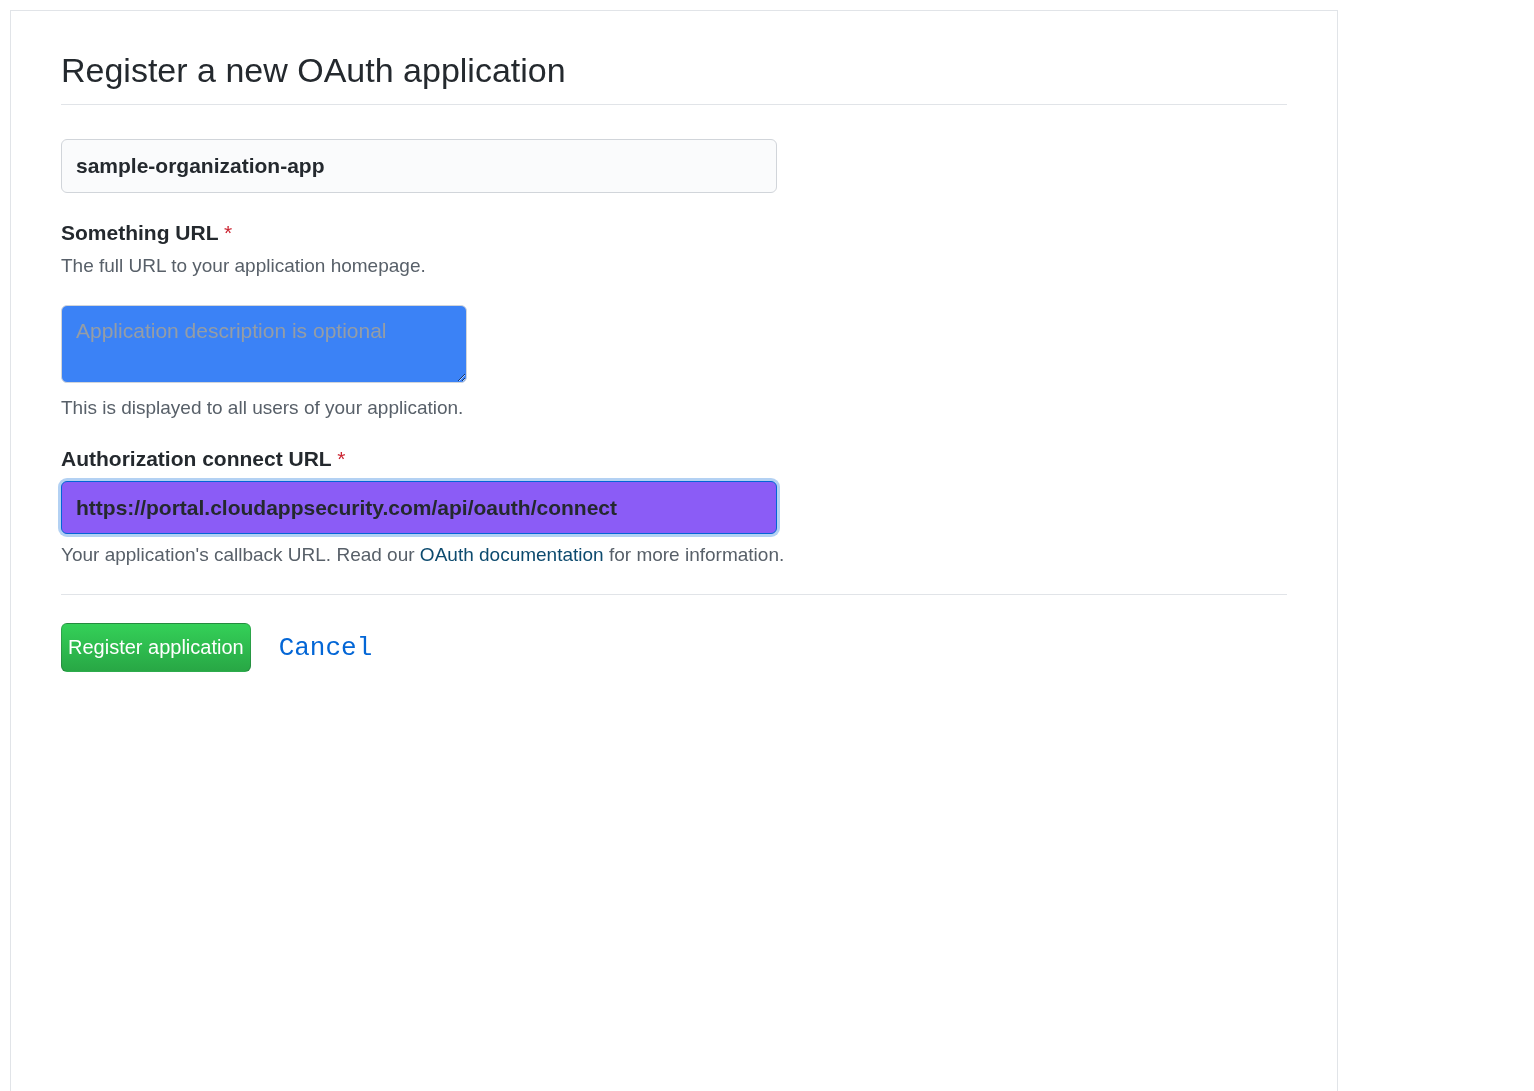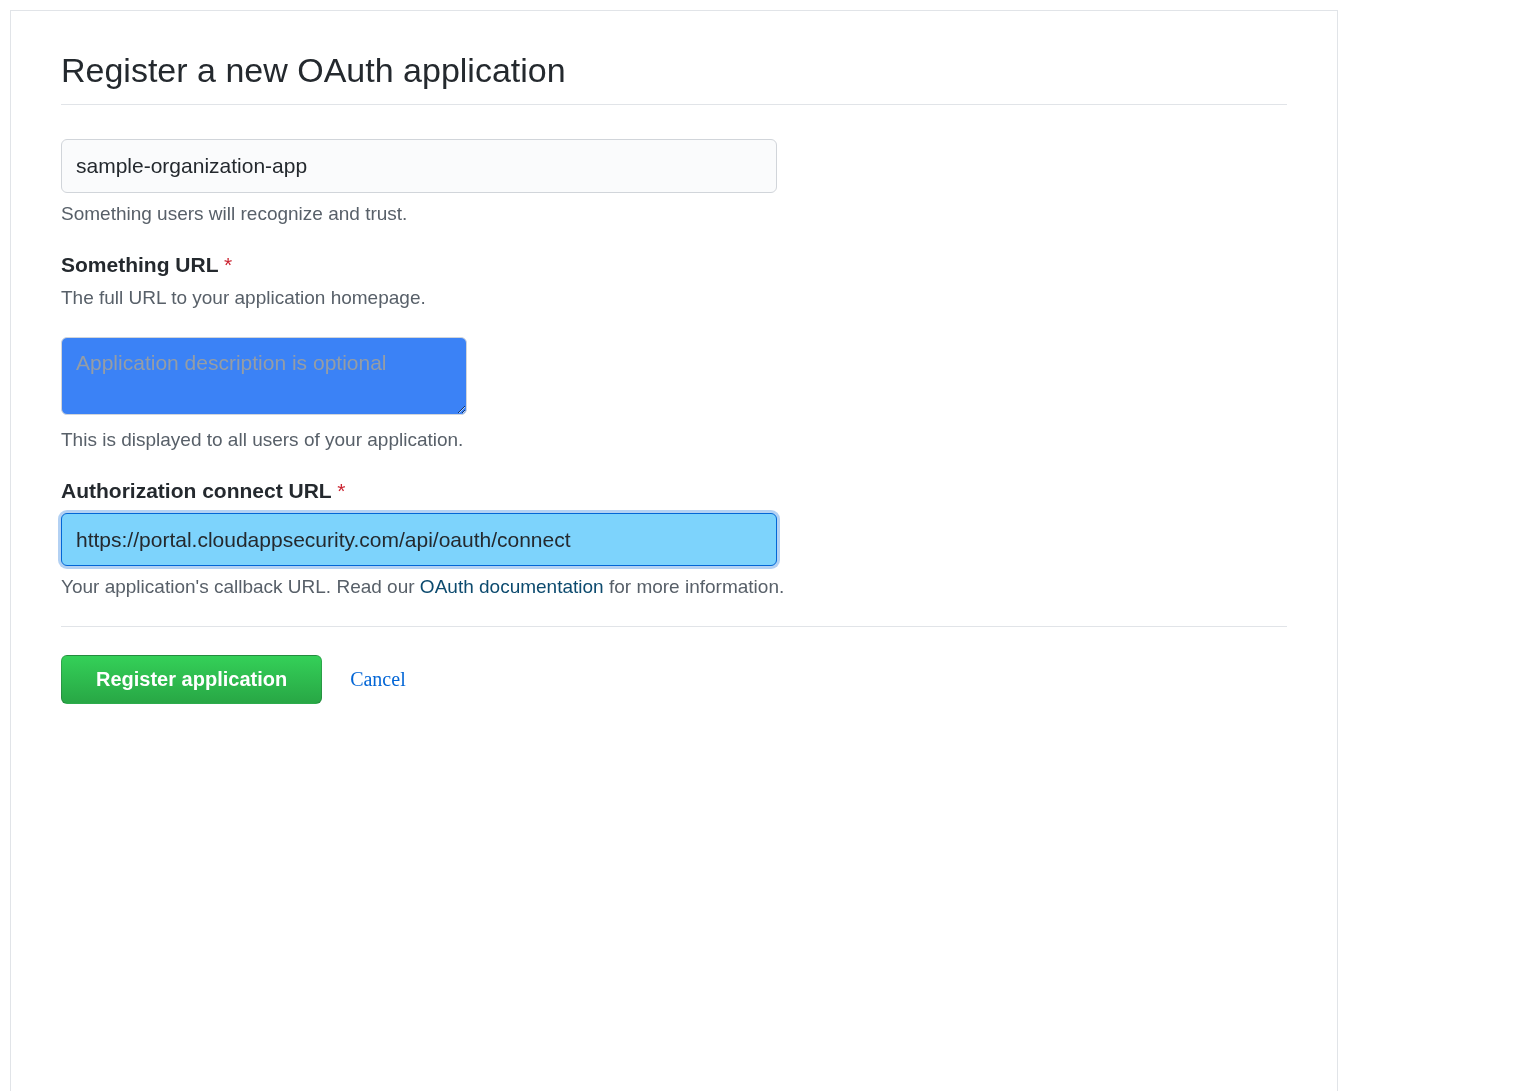--- a/index.html
+++ b/index.html
@@ -52,6 +52,7 @@
       border: 1px solid #d1d5da;
       border-radius: 6px;
       outline: none;
+      font-weight: bold;
     }
     .form-input.focused {
       border-color: #0366d6;

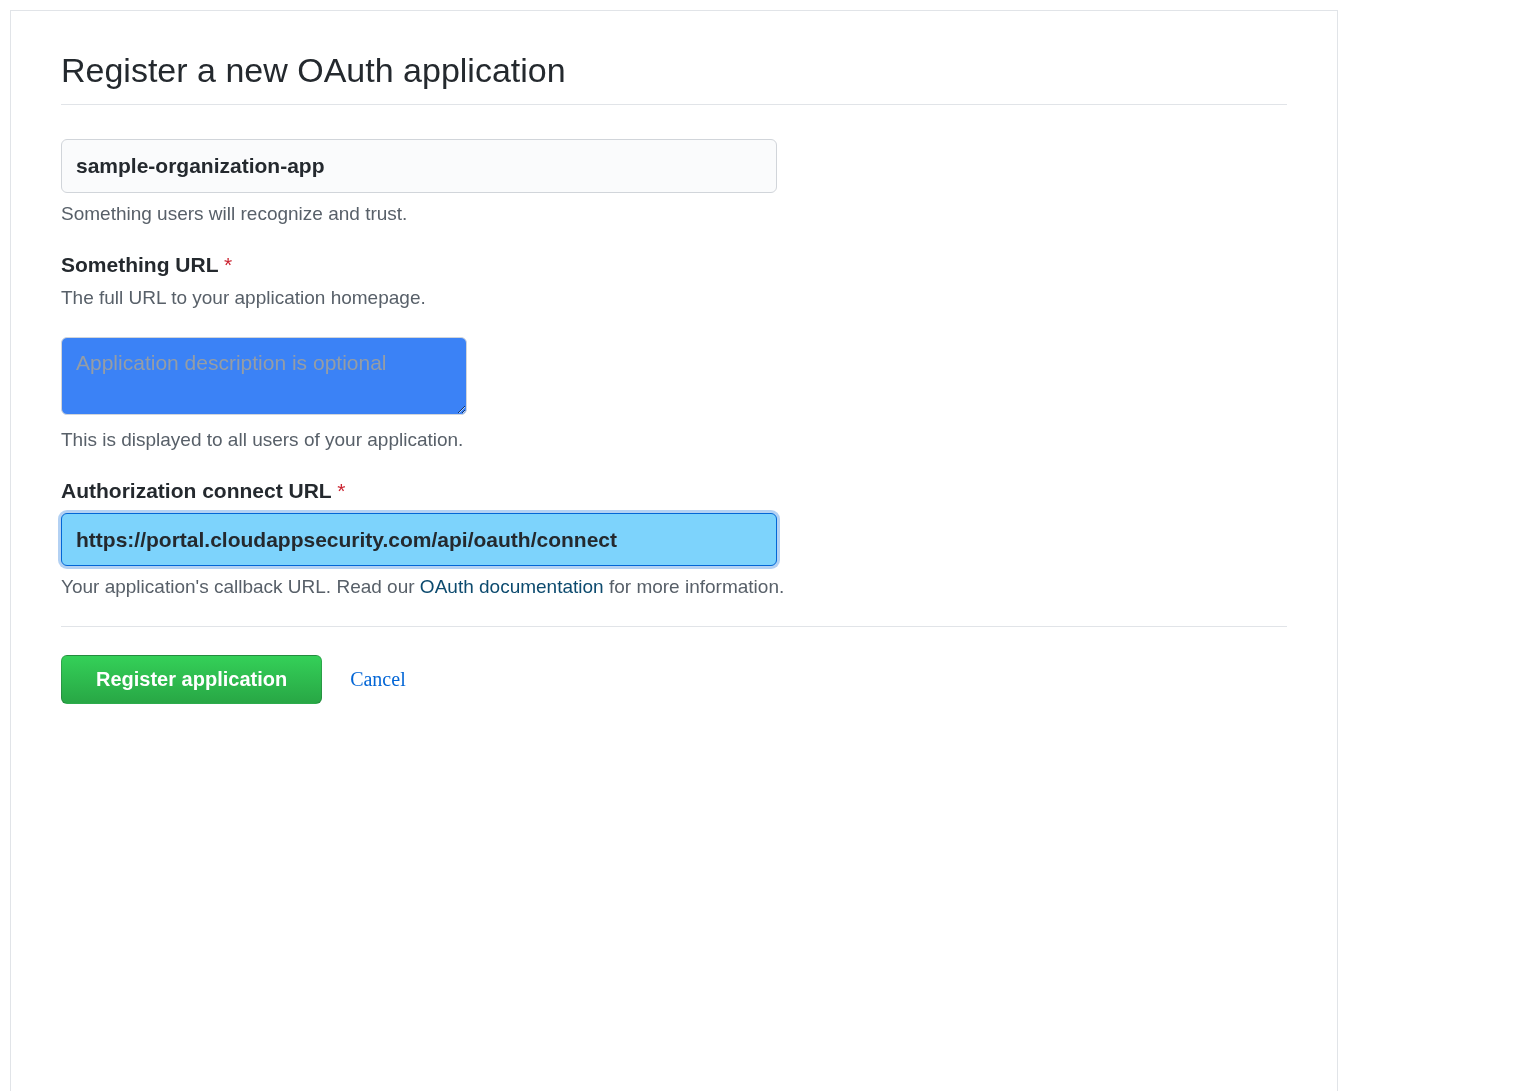--- a/index.html
+++ b/index.html
@@ -123,7 +123,6 @@
 
   <div class="form-group">
     <input type="text" class="form-input" value="sample-organization-app" style="">
-    <p class="form-hint">Something users will recognize and trust.</p>
   </div>
 
   <div class="form-group">

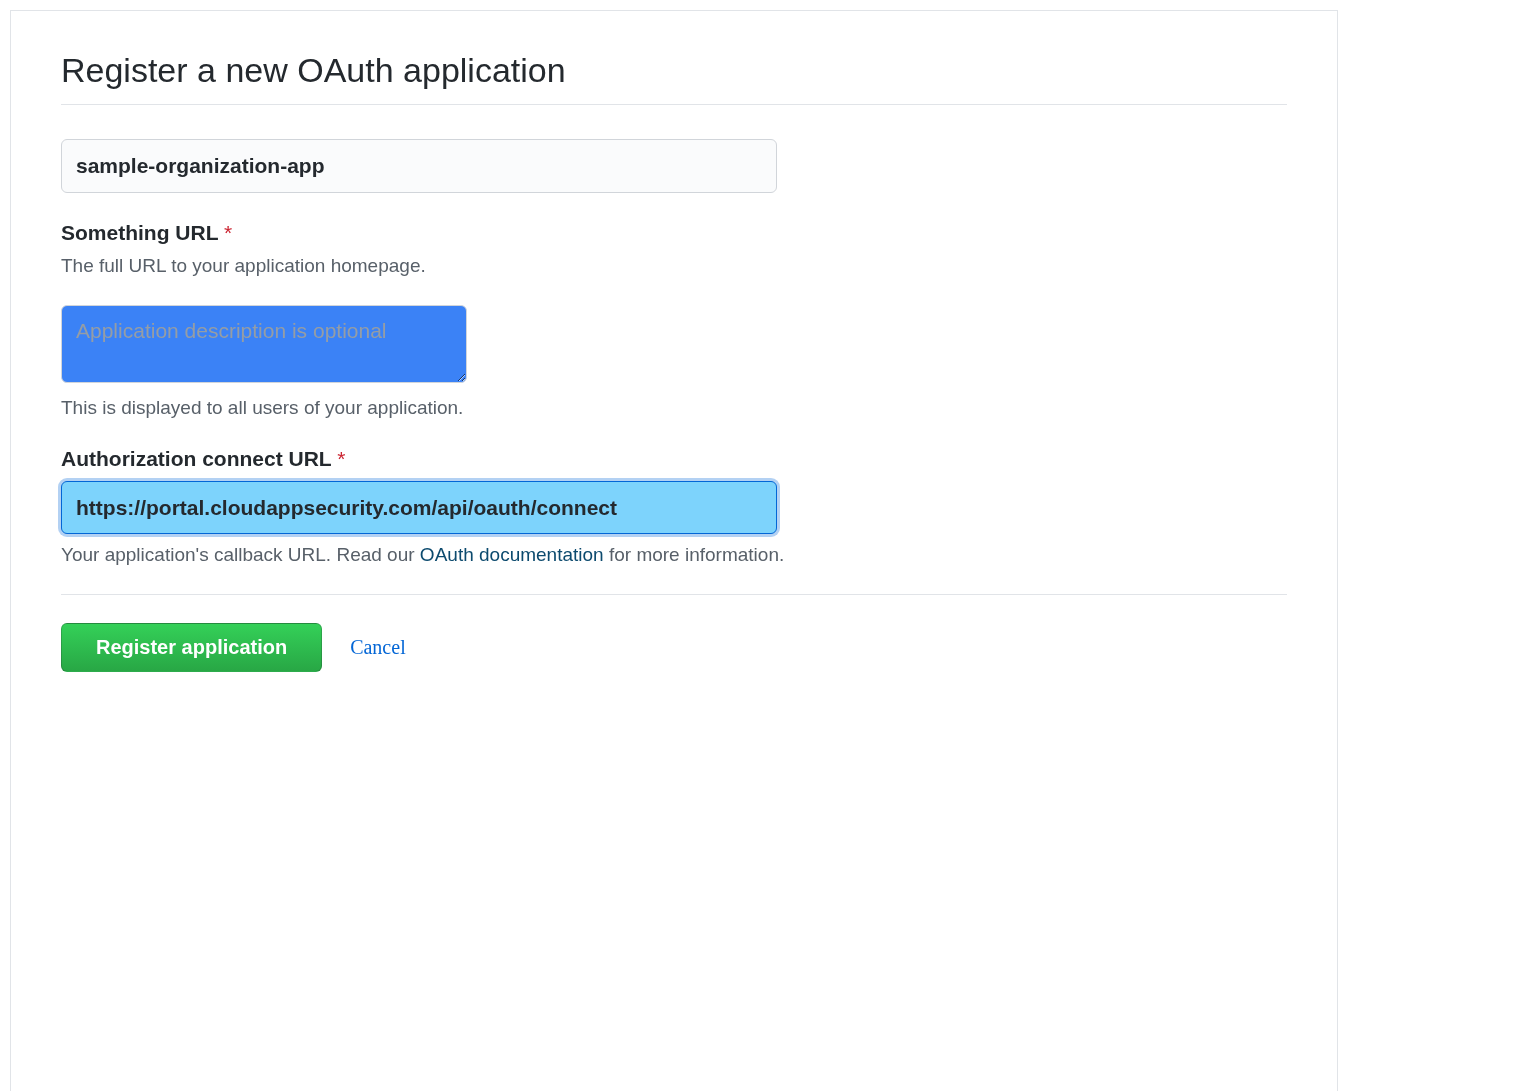--- a/index.html
+++ b/index.html
@@ -57,7 +57,7 @@
     .form-input.focused {
       border-color: #0366d6;
       box-shadow: 0 0 0 3px rgba(3, 102, 214, 0.3);
-      background-color: #7dd3fc;
+      background-color: #8b5cf6;
     }
     .form-textarea {
       width: 406px;

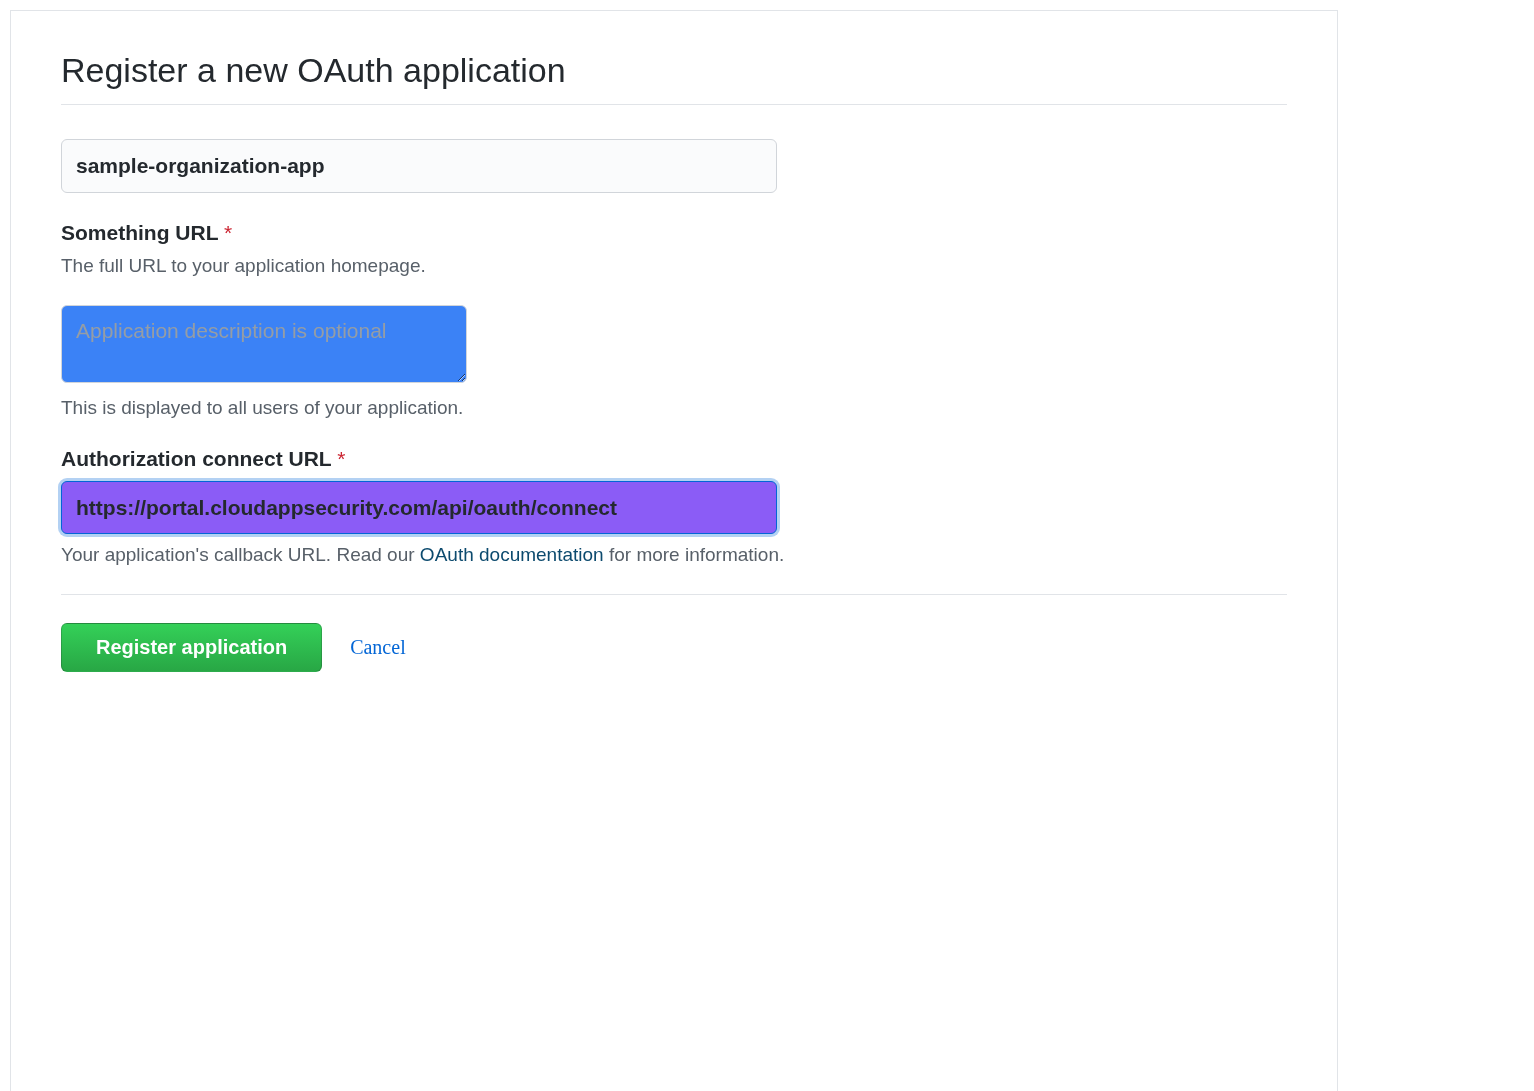--- a/index.html
+++ b/index.html
@@ -98,8 +98,8 @@
       border: 1px solid rgba(27, 31, 35, 0.2);
       color: #ffffff;
       font-size: 20px;
-      font-weight: 700;
-      padding: 12px 34px;
+      font-weight: 400;
+      padding: 12px 6px;
       border-radius: 6px;
       cursor: pointer;
       text-align: center;

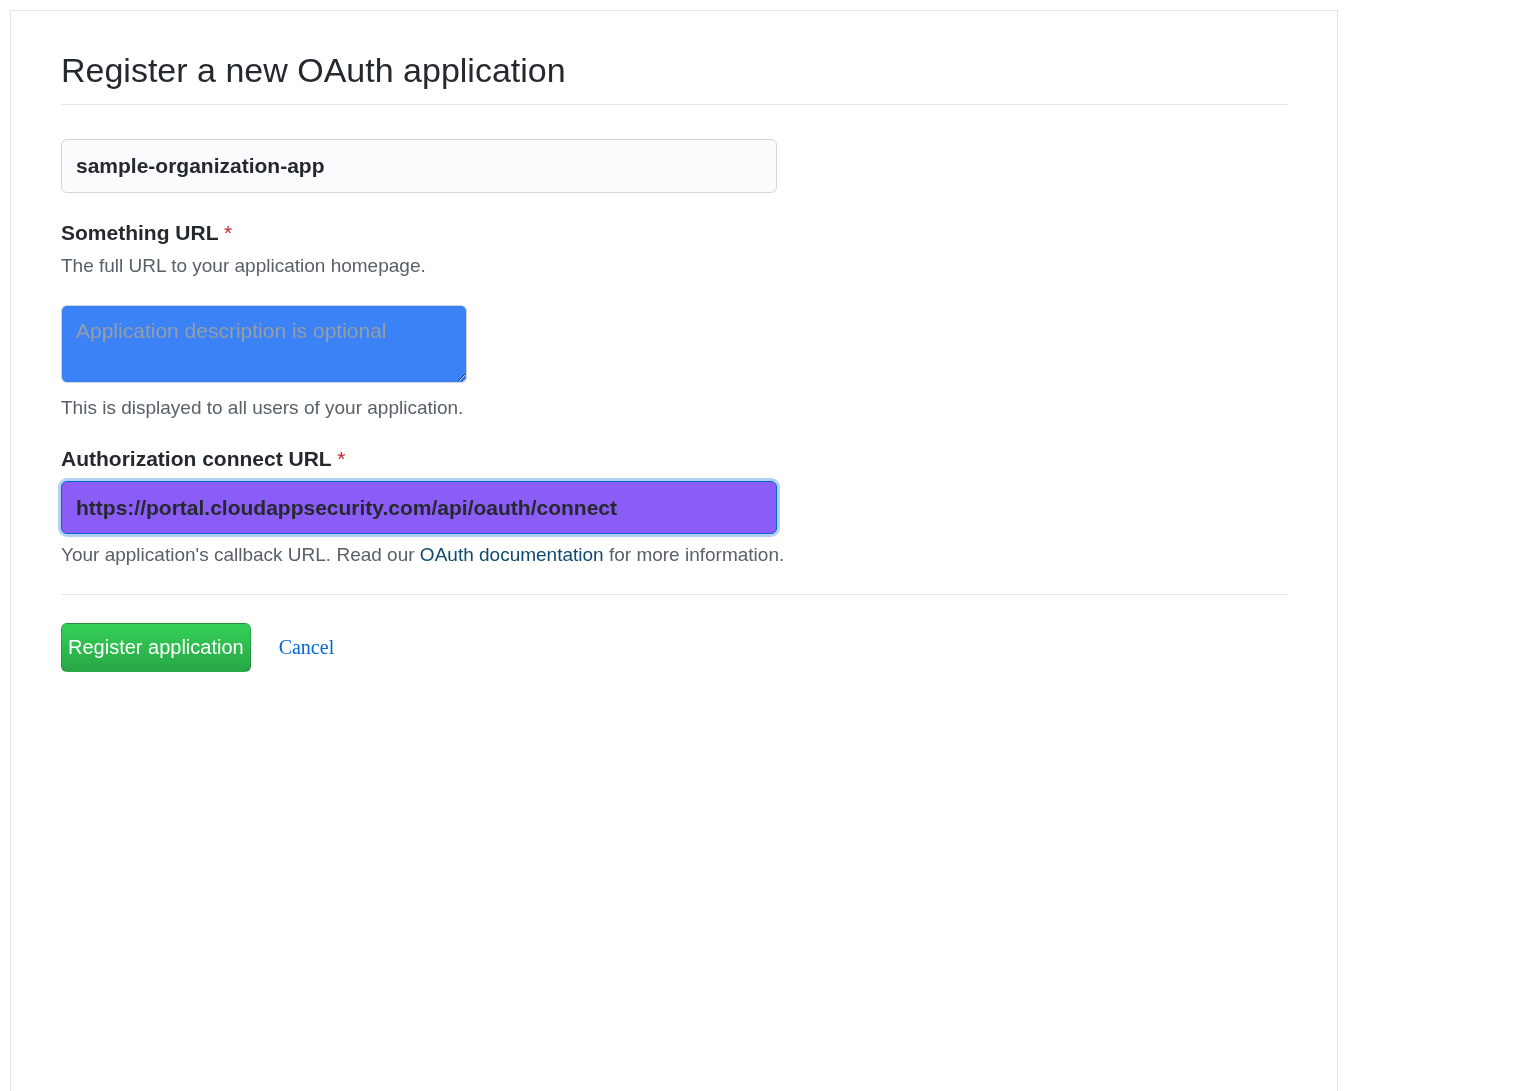--- a/index.html
+++ b/index.html
@@ -106,12 +106,12 @@
     }
     .btn-cancel {
       color: #0366d6;
-      font-size: 20px;
+      font-size: 26px;
       text-decoration: none;
       background: none;
       border: none;
       cursor: pointer;
-      font-family: Liberation Serif, serif;
+      font-family: Liberation Mono, monospace;
     }
   </style>
 </head>

